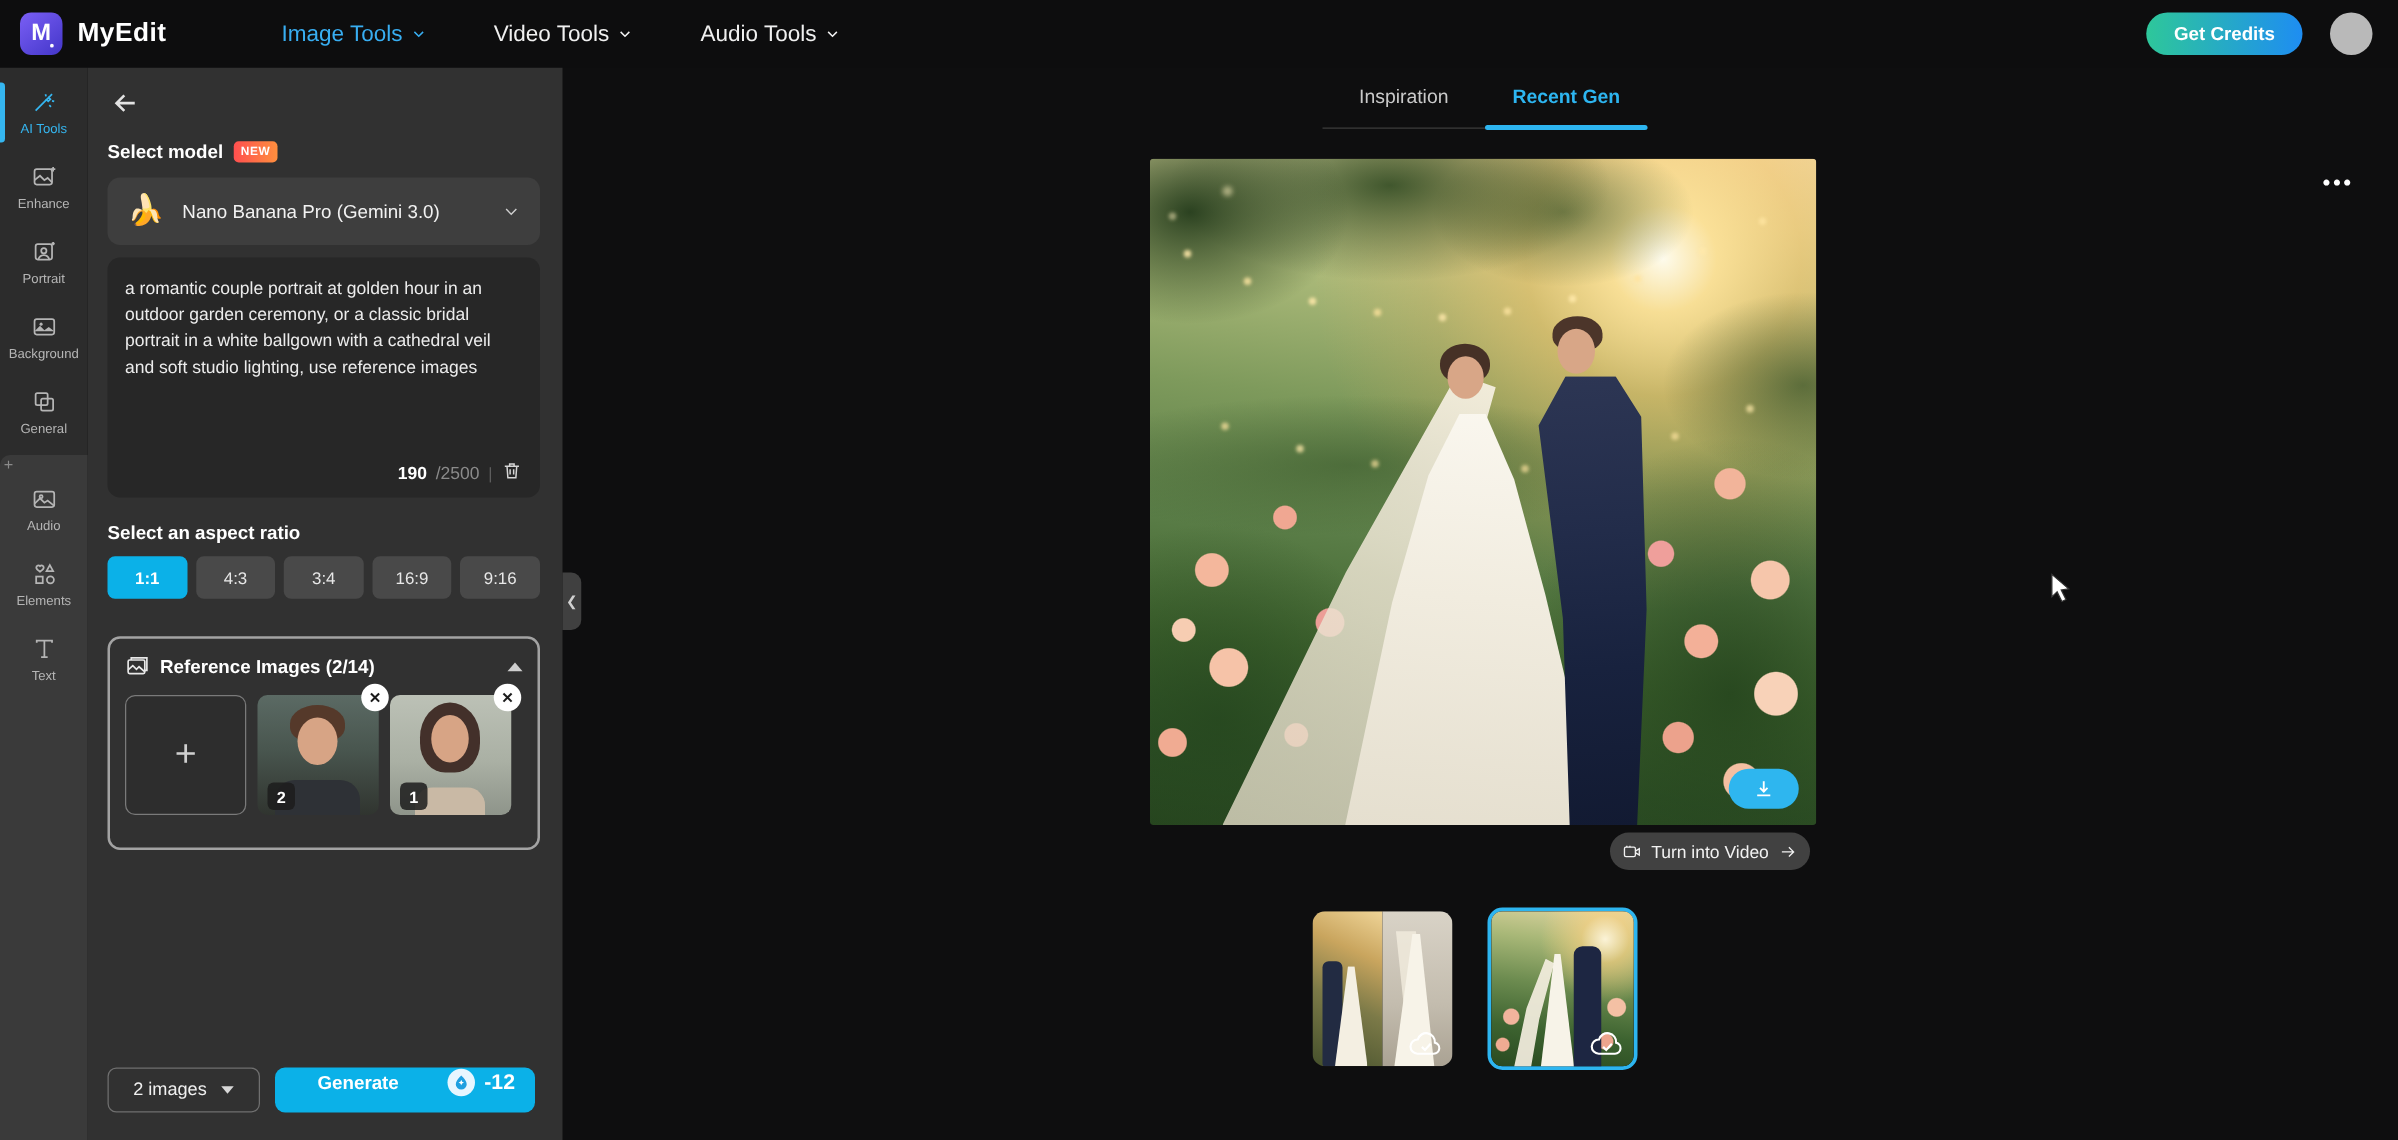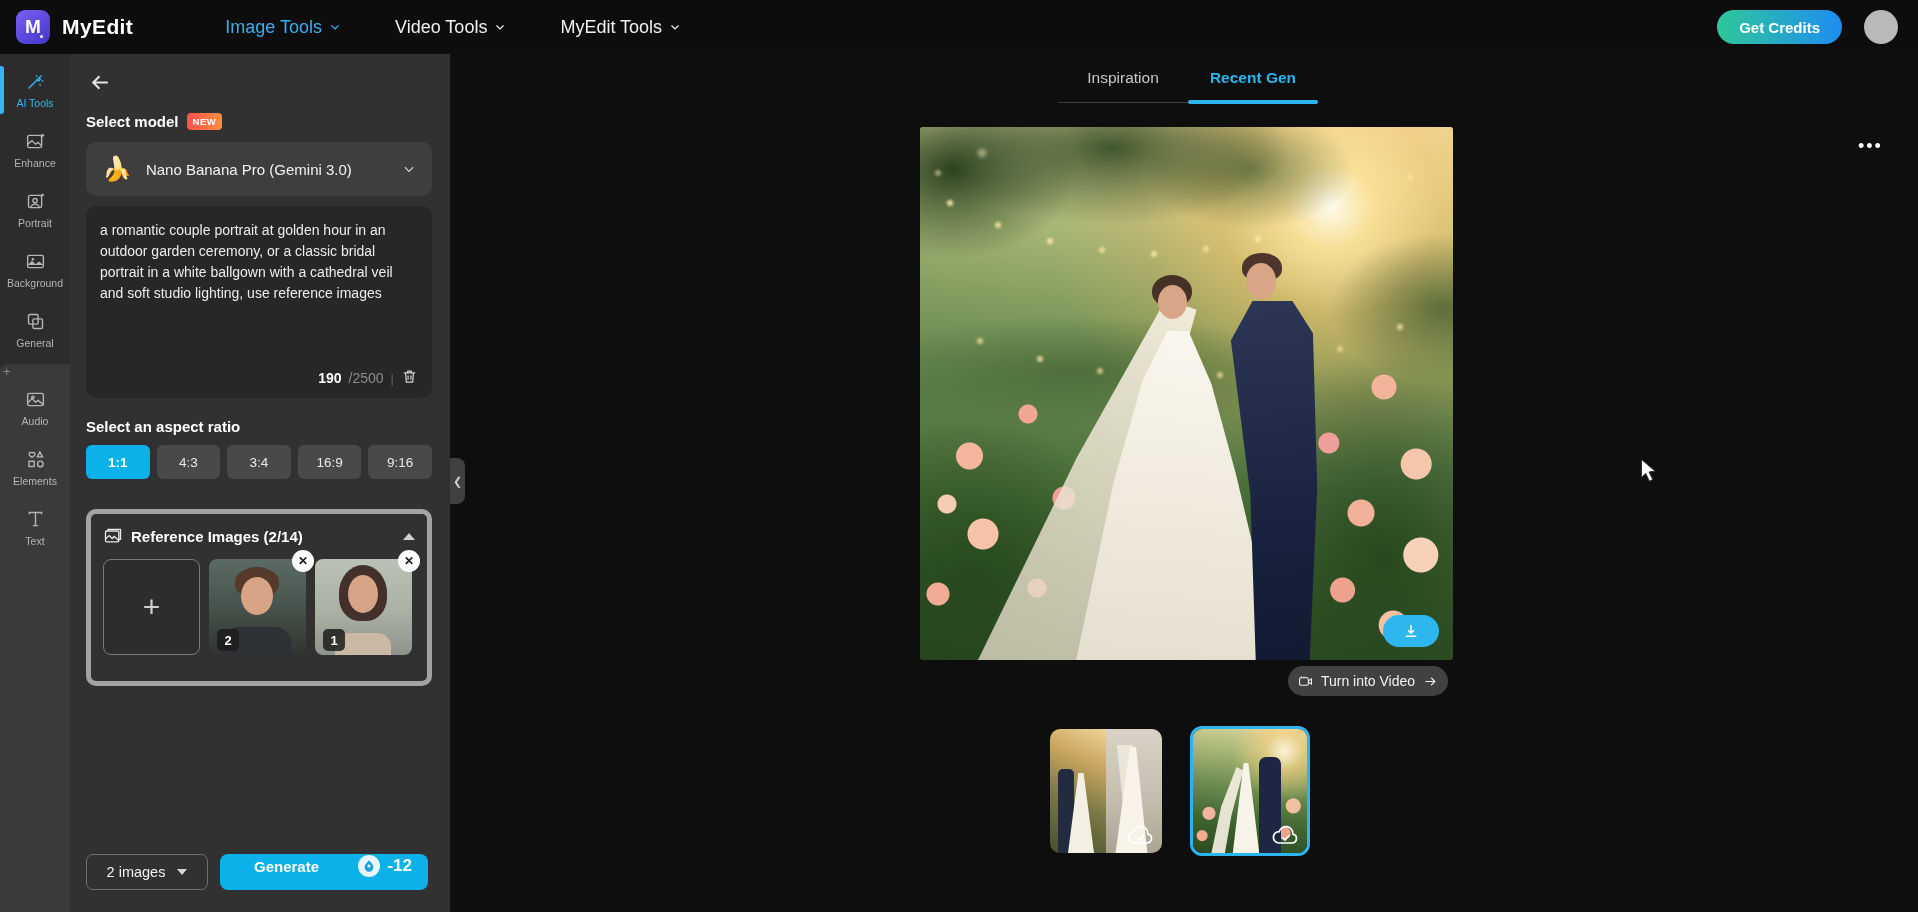--- a/index.html
+++ b/index.html
@@ -185,7 +185,7 @@
         </svg>
     </div>
     <div class="nav-item">
-      <span>MyEdit Tools</span>
+      <span>Audio Tools</span>
       <svg viewBox="0 0 24 24">
           <path d="M5 9l7 7 7-7" fill="none" stroke-width="2.4"></path>
         </svg>

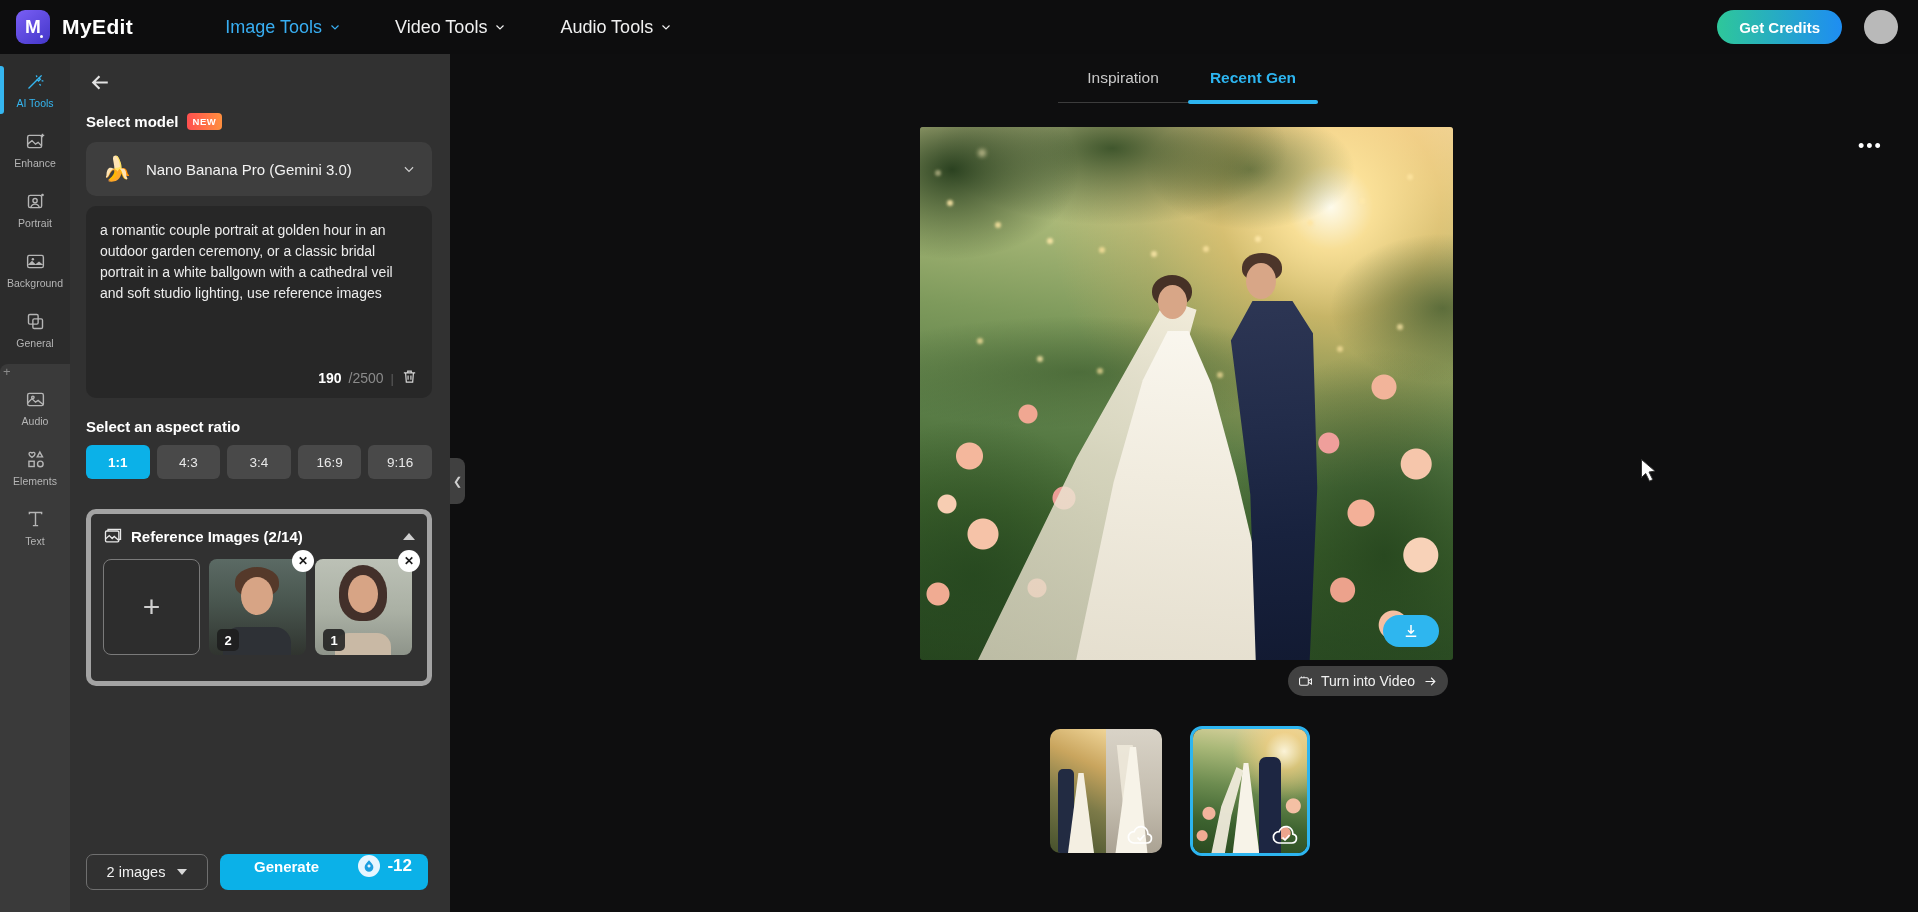--- a/index.html
+++ b/index.html
@@ -60,7 +60,7 @@
   .chips{display:flex;gap:7px;margin-top:10px;}
   .chip{flex:1;height:34px;border:none;border-radius:6px;background:#494949;color:#e8e8e8;font-size:13.5px;cursor:pointer;}
   .chip.active{background:var(--accent);color:#fff;font-weight:600;}
-  .ref-card{margin-top:30px;border:5px solid #a3a3a3;border-radius:10px;padding:12px 12px 26px 12px;}
+  .ref-card{margin-top:30px;border:2px solid #a3a3a3;border-radius:10px;padding:12px 12px 26px 12px;}
   .ref-head{display:flex;align-items:center;gap:8px;cursor:pointer;}
   .ref-head svg.ic{width:20px;height:20px;stroke:#e8e8e8;fill:none;stroke-width:1.6;}
   .ref-title{font-size:15px;font-weight:700;color:#fff;}

